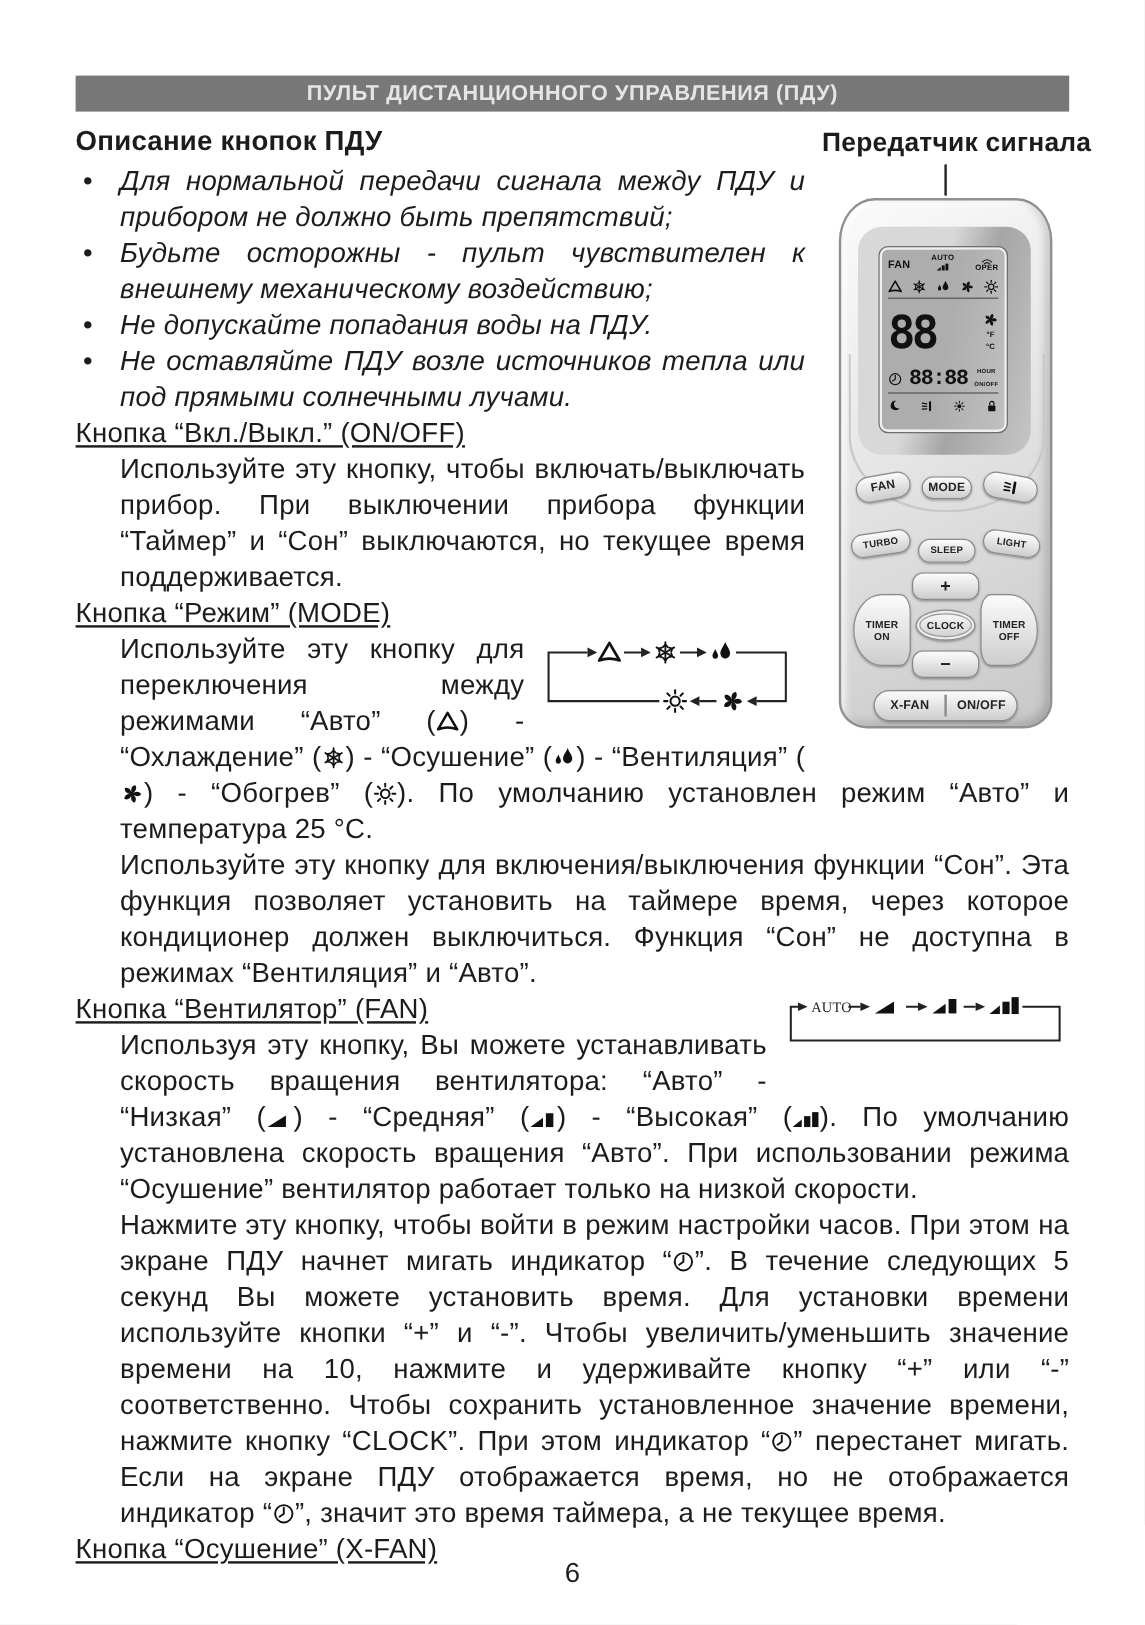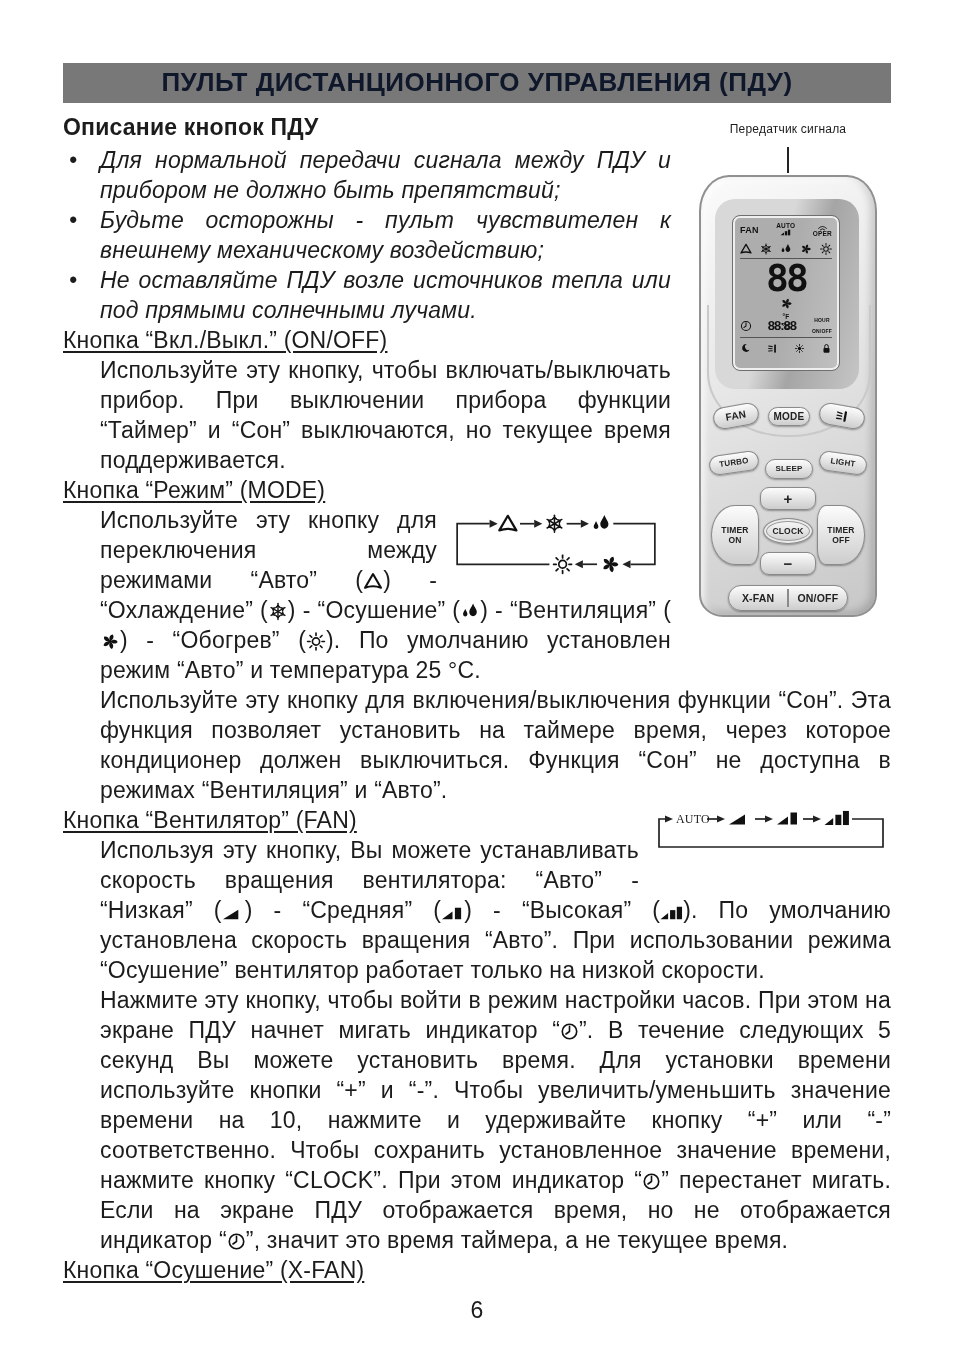--- a/index.html
+++ b/index.html
@@ -6,8 +6,8 @@
   .page{position:relative;width:954px;height:1354px;background:#fff;margin:0 auto;
         font-family:"Liberation Sans",sans-serif;color:#1c1c1c;overflow:hidden;}
   .content{margin:0 63px;}
-  .title-bar{margin-top:63px;background:#787878;color:#0f172a;text-align:center;
-             font-size:26px;font-weight:bold;padding:4px 0 5px;letter-spacing:.5px;}
+  .title-bar{margin-top:63px;background:#787878;color:#e5e5e5;text-align:center;
+             font-size:18px;font-weight:bold;padding:4px 0 5px;letter-spacing:.5px;}
   .subtitle{font-size:23px;font-weight:bold;margin:9px 0 3px;}
   .body-text{font-size:23px;line-height:30px;letter-spacing:.2px;}
   ul.bullets{list-style:none;margin:0;padding:0;font-style:italic;}

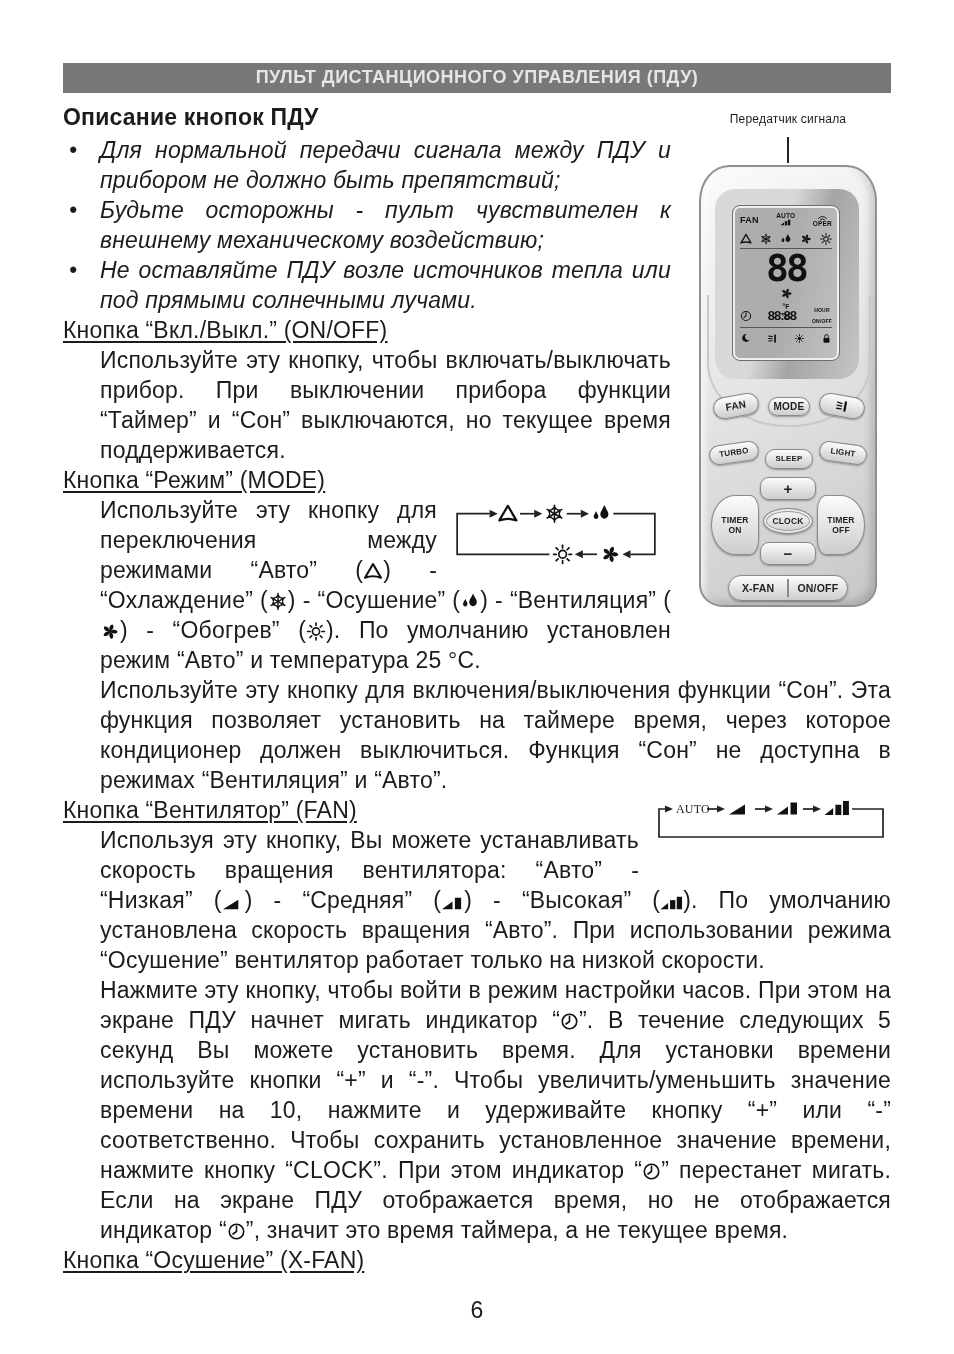--- a/index.html
+++ b/index.html
@@ -18,7 +18,7 @@
   .icn{display:inline-block;vertical-align:-3px;}
   
   .remote-fig{float:right;width:206px;margin:2px 0 12px 14px;text-align:center;}
-  .remote-label{font-size:12px;font-weight:normal;white-space:nowrap;}
+  .remote-label{font-size:22px;font-weight:bold;white-space:nowrap;}
   .pointer-line{width:2px;height:26px;background:#222;margin:3px auto 2px;}
   .remote-body{position:relative;width:174px;height:438px;margin:0 auto;
     border:2px solid #909090;border-radius:30px 30px 24px 24px / 36px 36px 22px 22px;

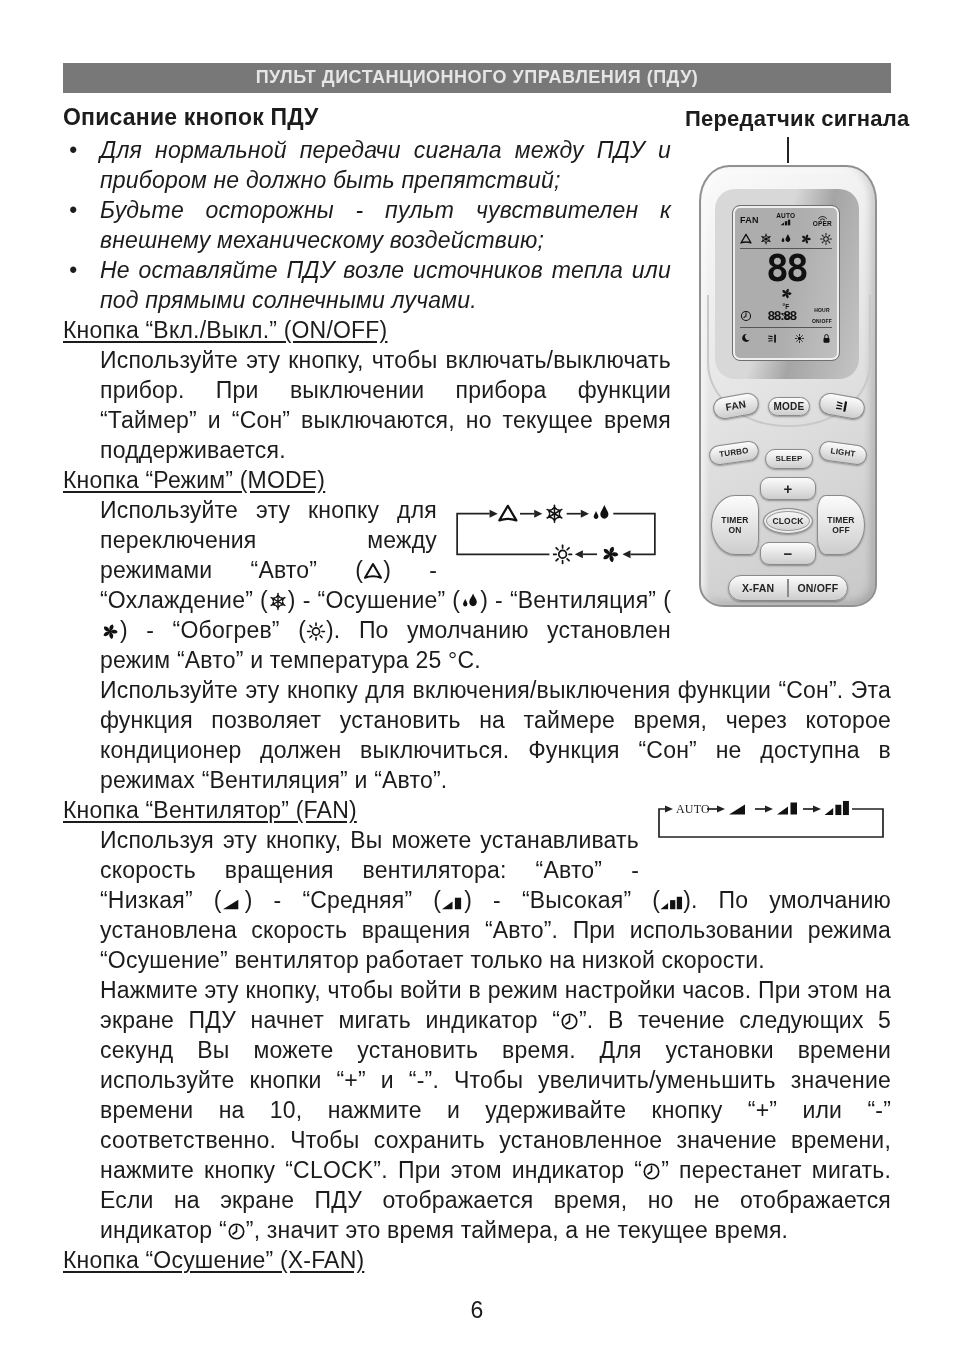--- a/index.html
+++ b/index.html
@@ -288,6 +288,7 @@
       <ul class="bullets">
         <li>Для нормальной передачи сигнала между ПДУ и прибором не должно быть препятствий;</li>
         <li>Будьте осторожны - пульт чувствителен к внешнему механическому воздействию;</li>
+        <li>Не допускайте попадания воды на ПДУ.</li>
         <li>Не оставляйте ПДУ возле источников тепла или под прямыми солнечными лучами.</li>
       </ul>
 

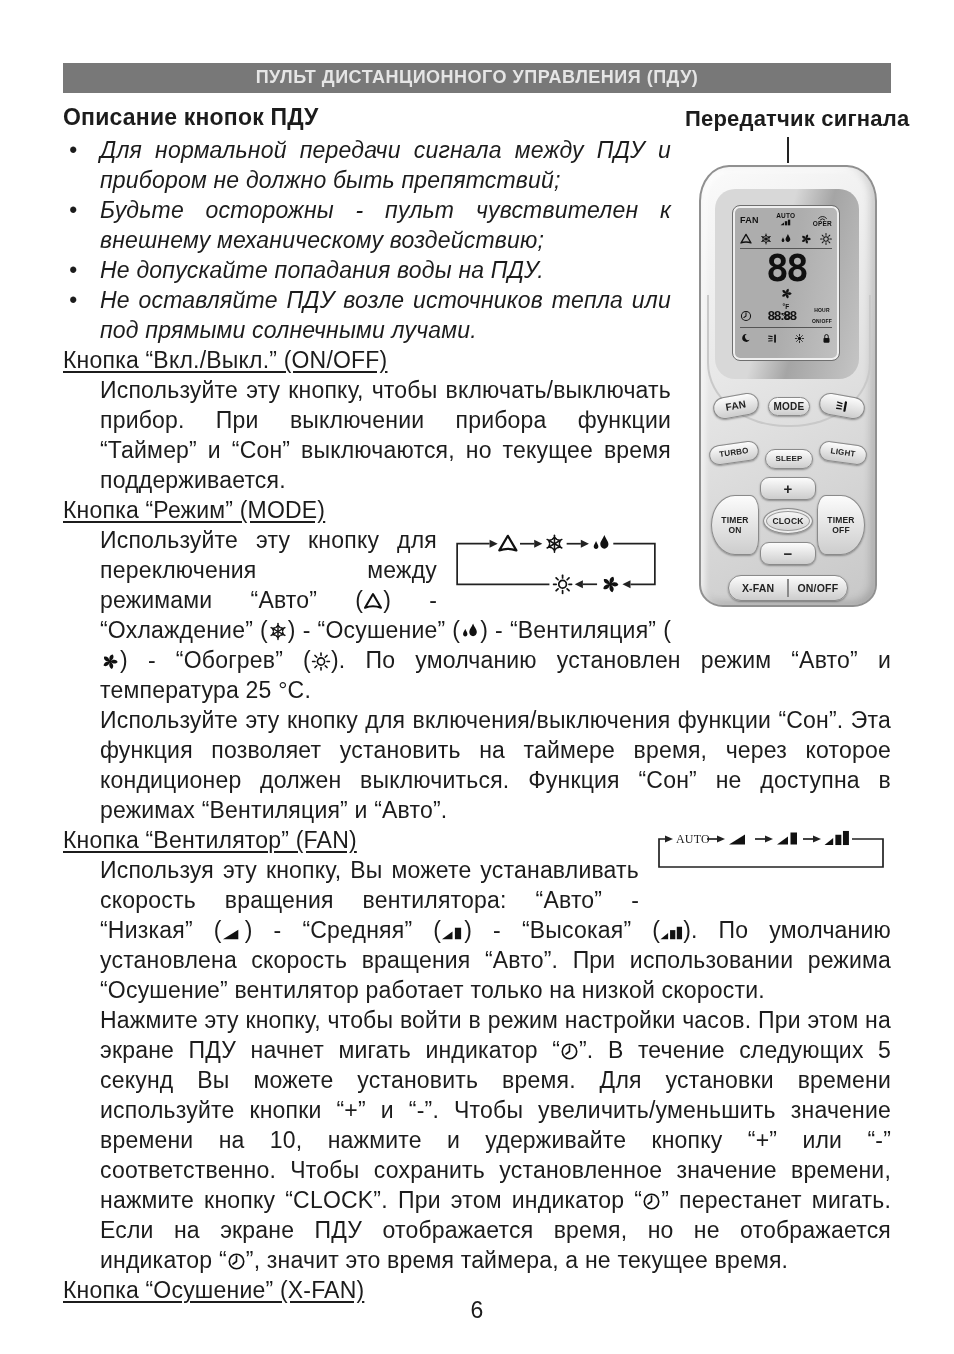--- a/index.html
+++ b/index.html
@@ -34,7 +34,7 @@
   .lr{display:flex;align-items:center;justify-content:space-between;}
   .lr1{height:19px;font-weight:bold;}
   .lr2{height:19px;border-bottom:1px solid #555;}
-  .lr3{height:55px;flex-direction:column;}
+  .lr3{height:55px;}
   .lr4{height:23px;border-bottom:1px solid #555;}
   .lr5{height:20px;}
   .lcd-fan{font-size:9px;font-weight:bold;}

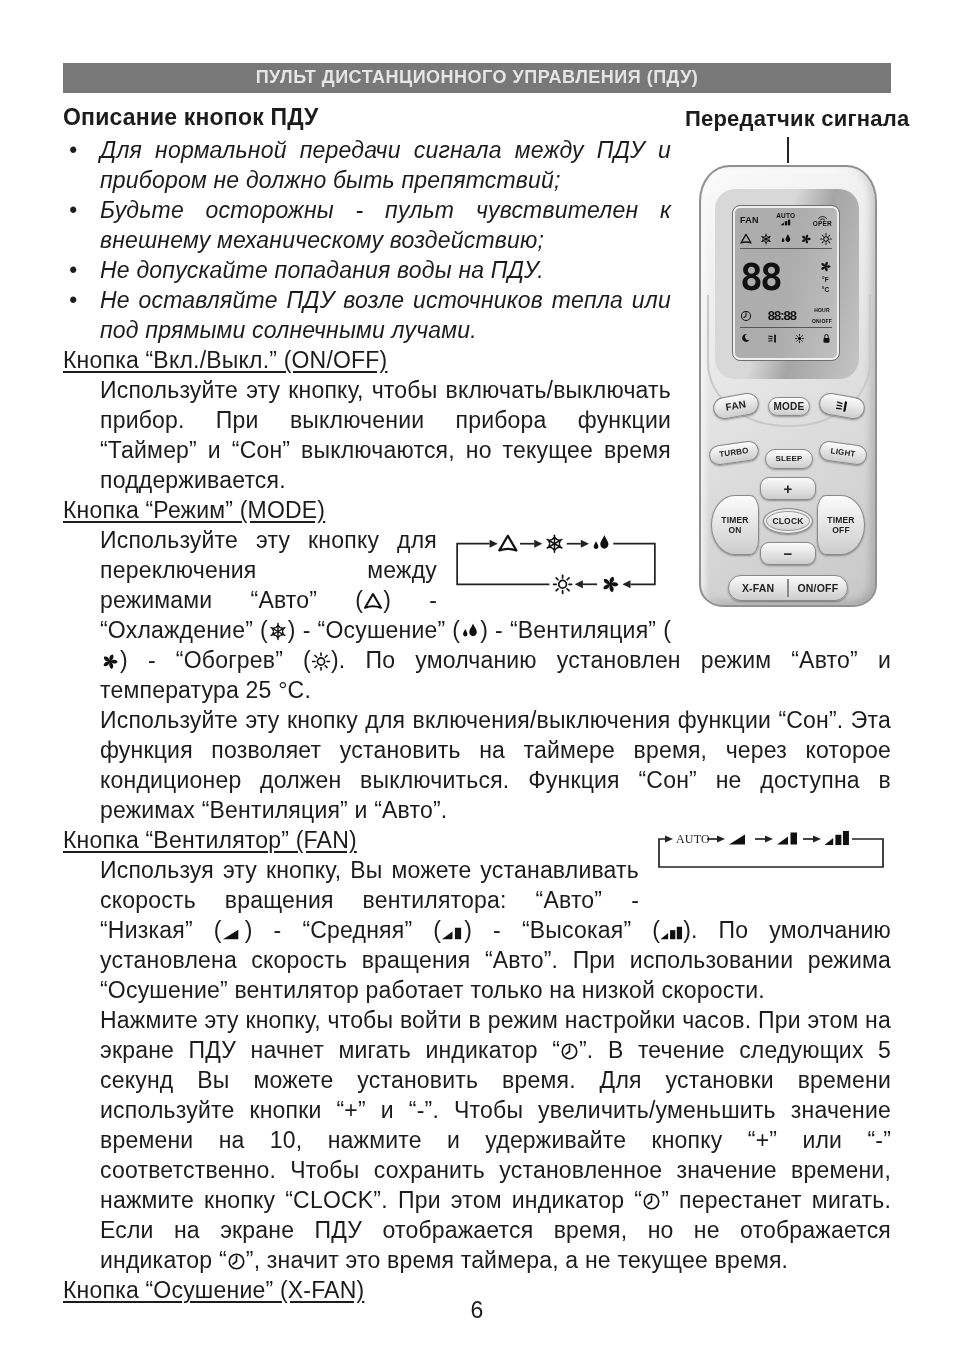--- a/index.html
+++ b/index.html
@@ -43,7 +43,7 @@
   .t5{font-size:5px;font-weight:bold;}
   .big-temp{font-family:"DejaVu Sans Mono",monospace;font-size:38px;font-weight:bold;
             letter-spacing:-3px;line-height:38px;}
-  .time-txt{font-size:13px;font-weight:bold;font-family:Liberation Sans, sans-serif;letter-spacing:-1px;text-align:center;}
+  .time-txt{font-size:18px;font-weight:bold;font-family:Liberation Mono, monospace;letter-spacing:-1px;text-align:center;}
   .btn{position:absolute;background:linear-gradient(180deg,#fcfcfc,#cdcdcd);
        border:1.5px solid #8a8a8a;border-radius:12px;display:flex;align-items:center;
        justify-content:center;font-size:9px;font-weight:bold;color:#222;

